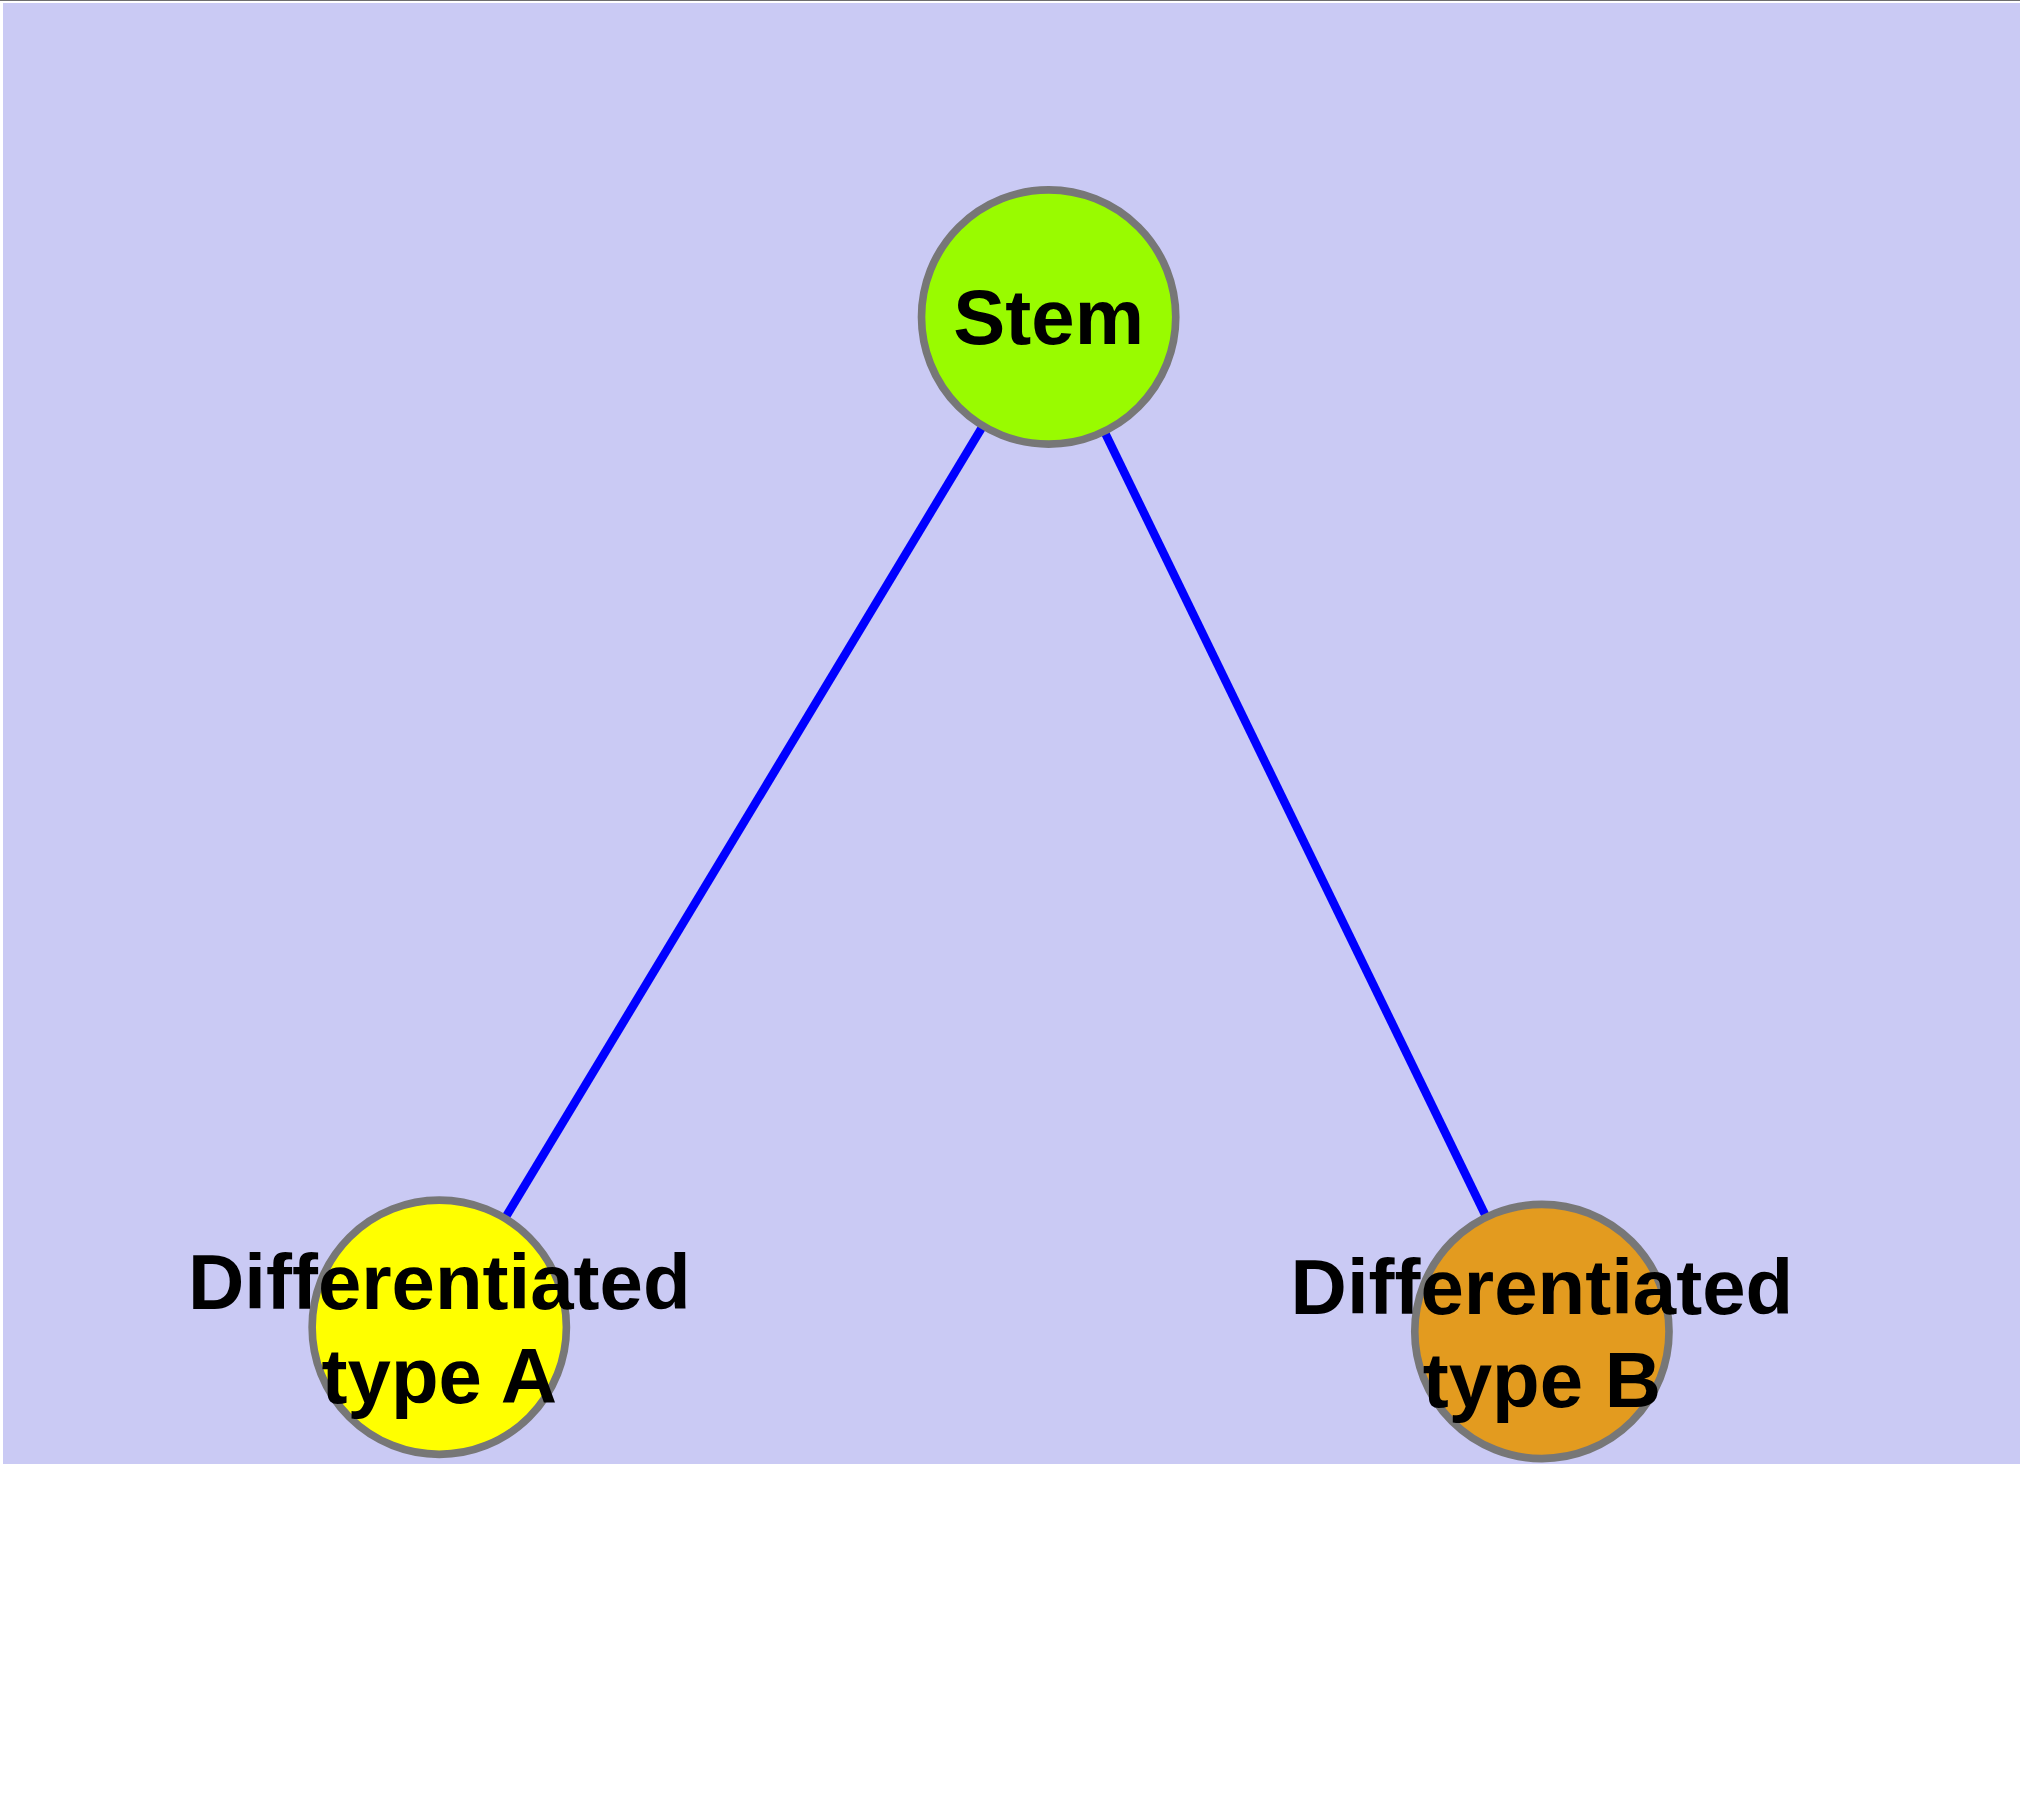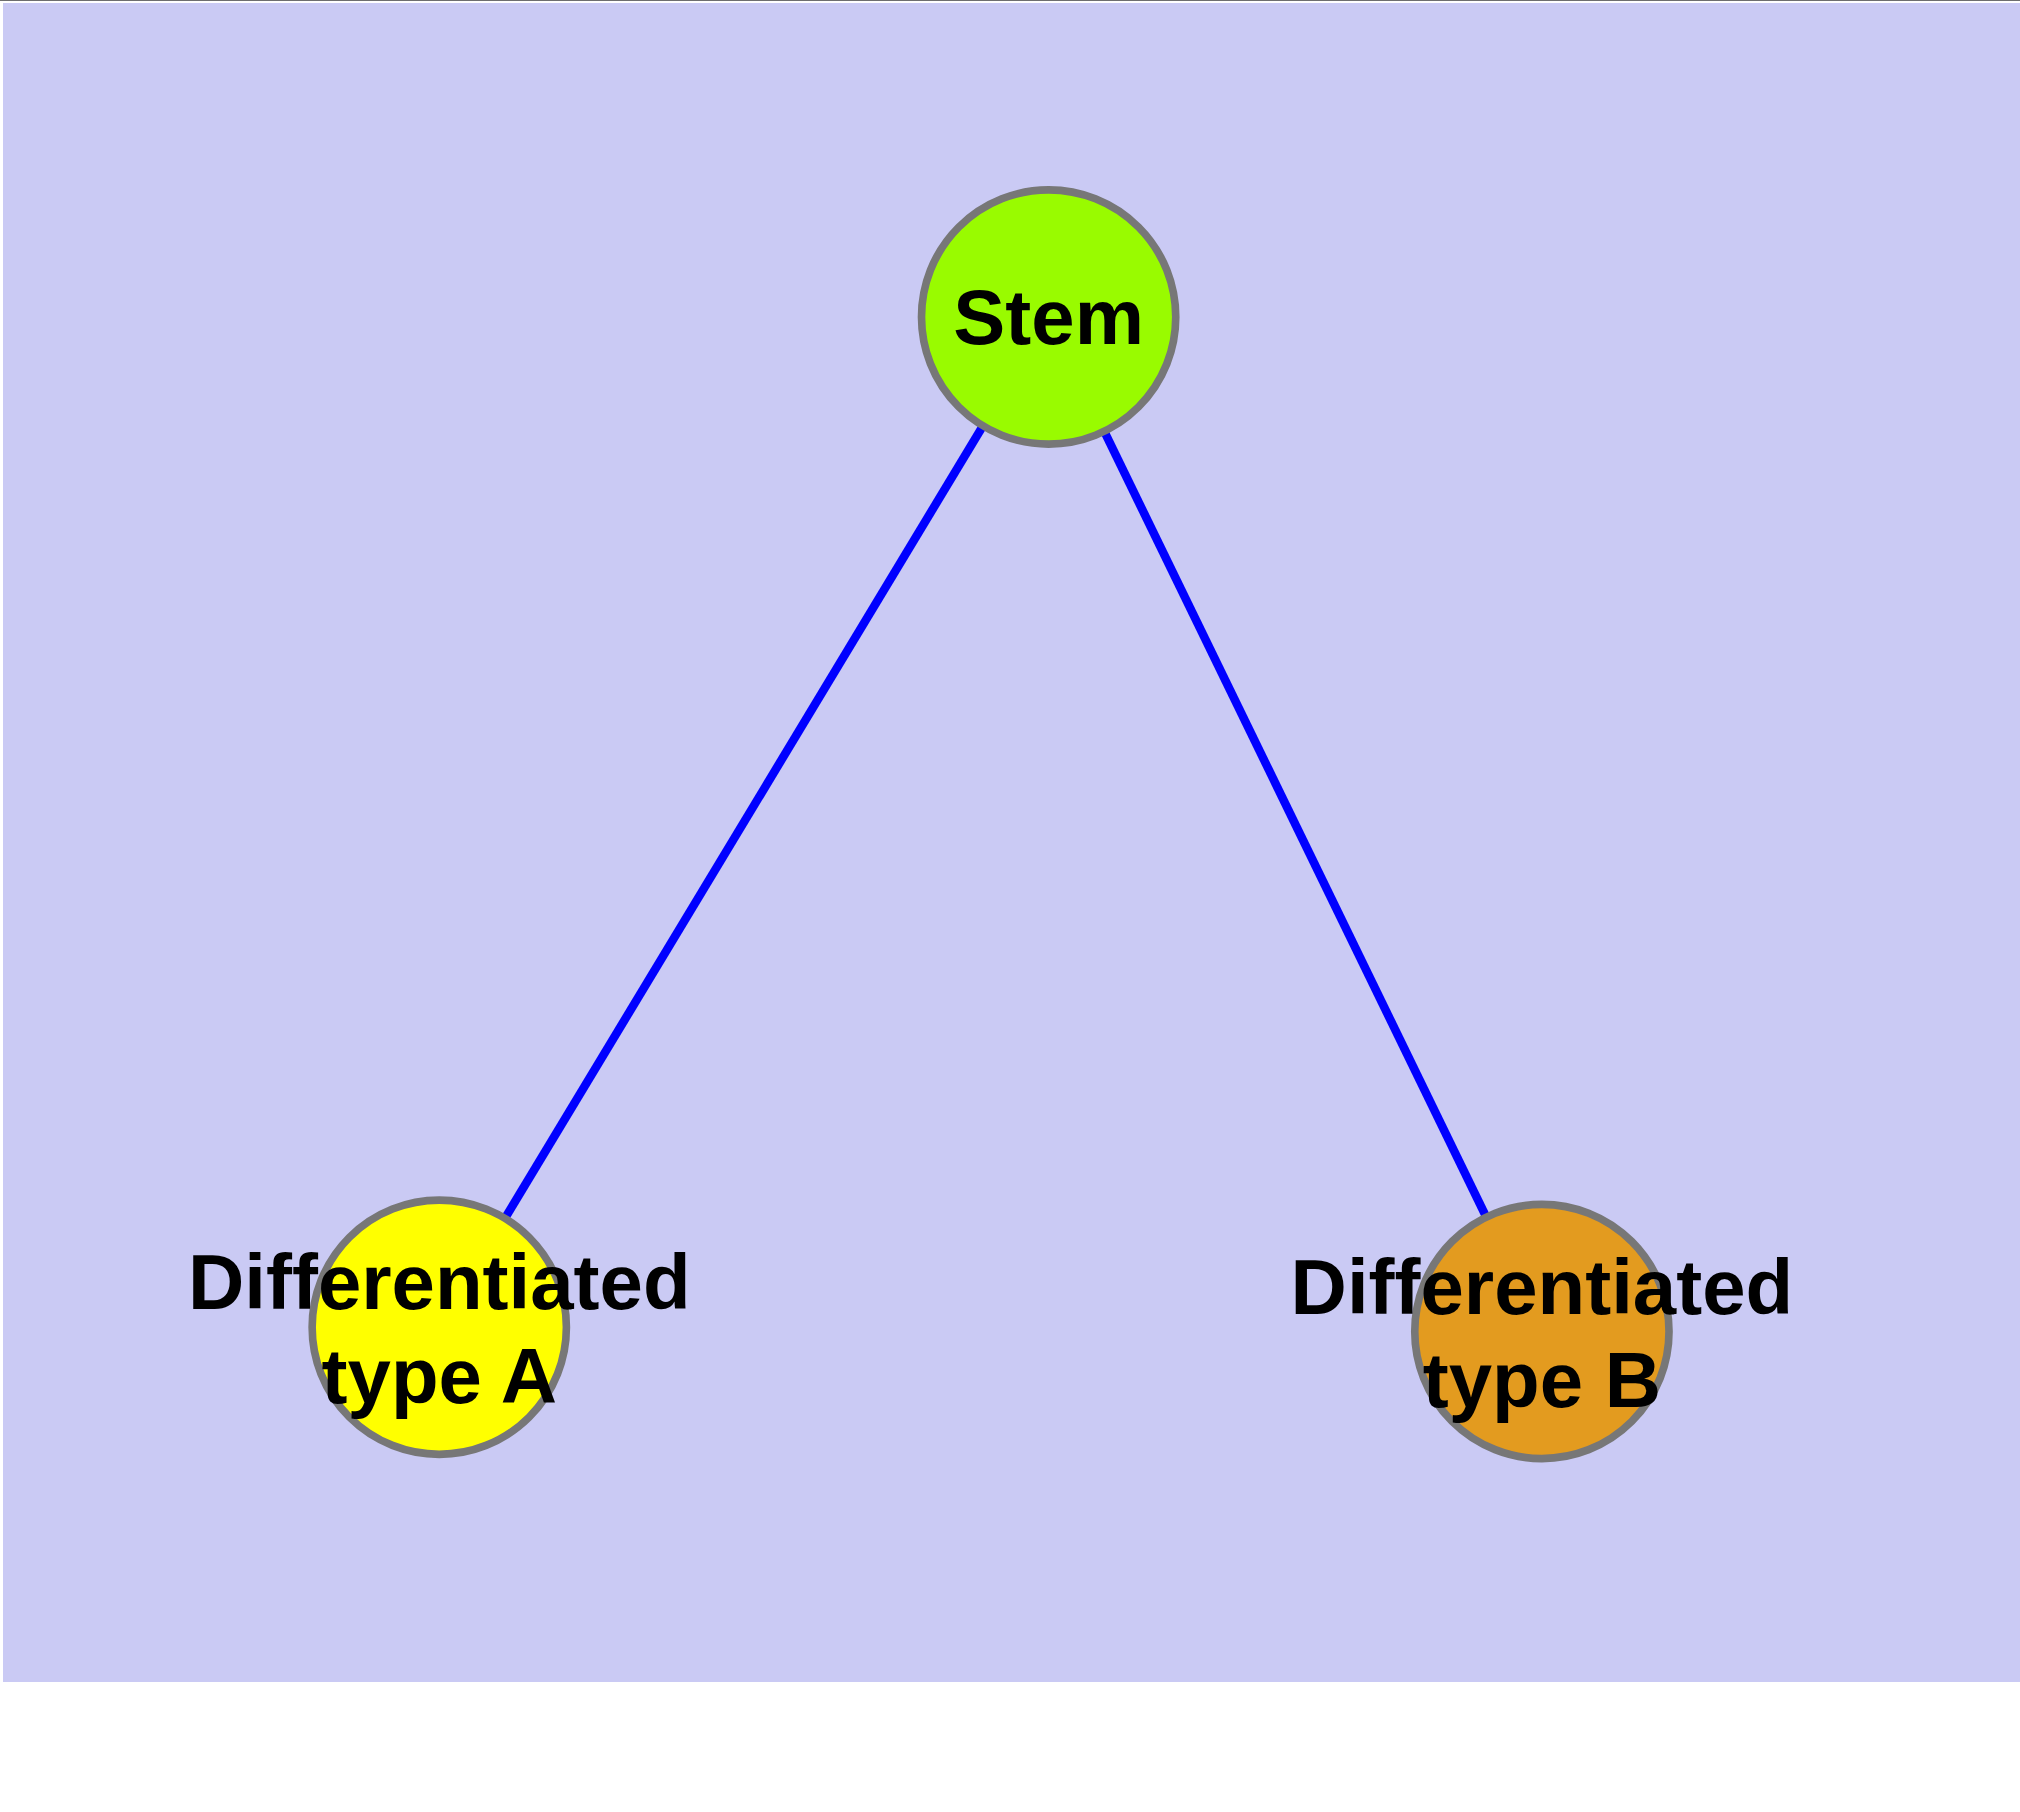--- a/index.html
+++ b/index.html
@@ -10,7 +10,7 @@
   #stage {
     position: relative;
     width: 2021px;
-    height: 1682px;
+    height: 1464px;
     overflow: hidden;
     background: #c2410c; 
   }

